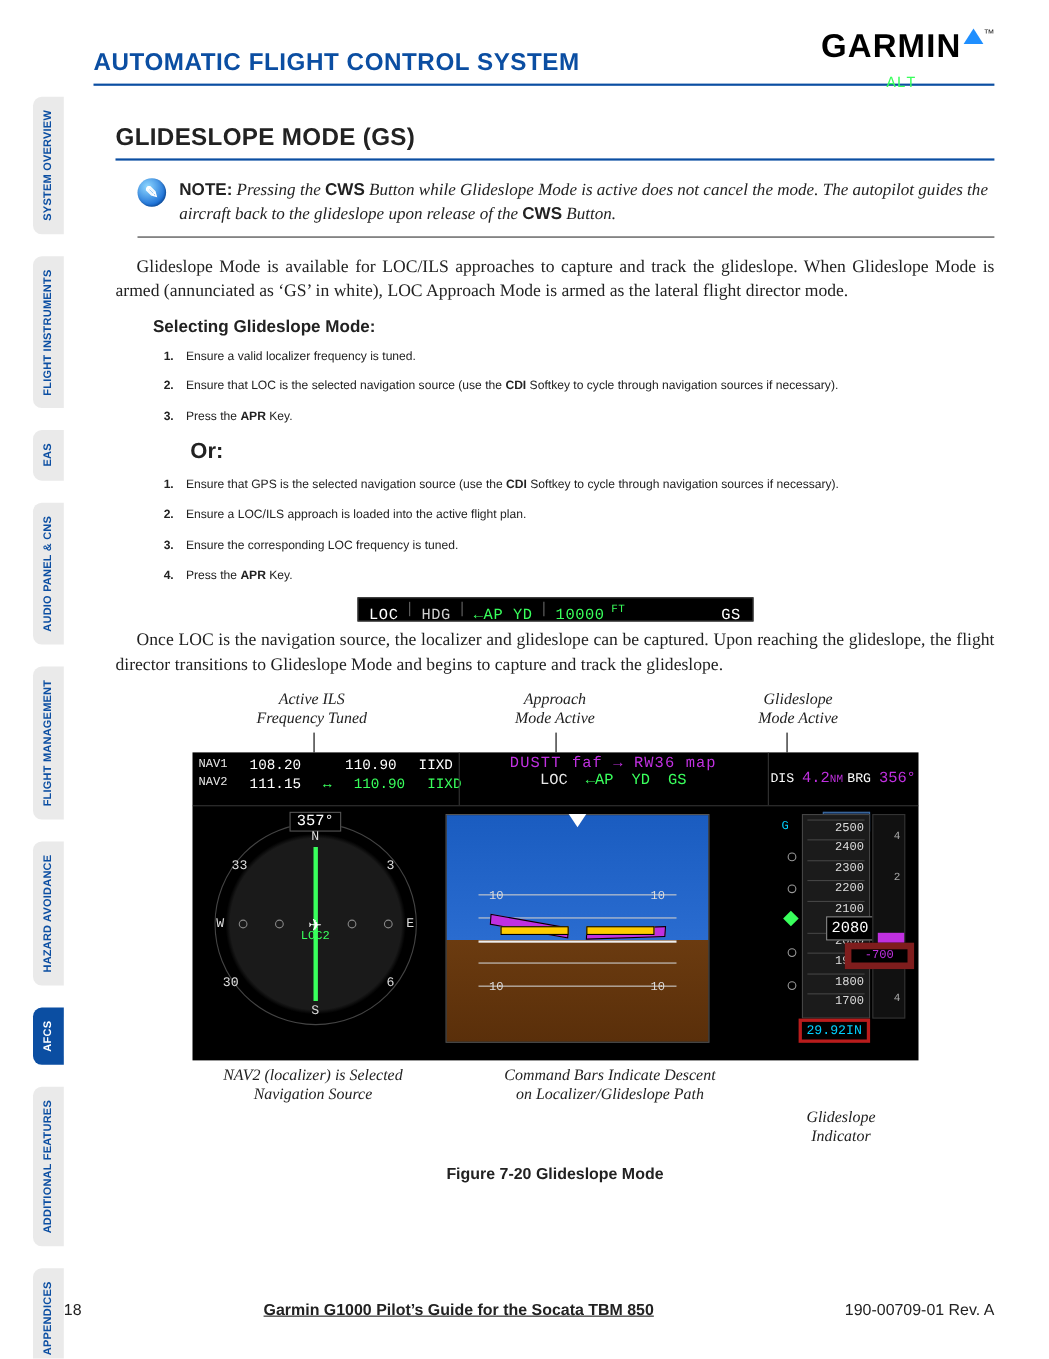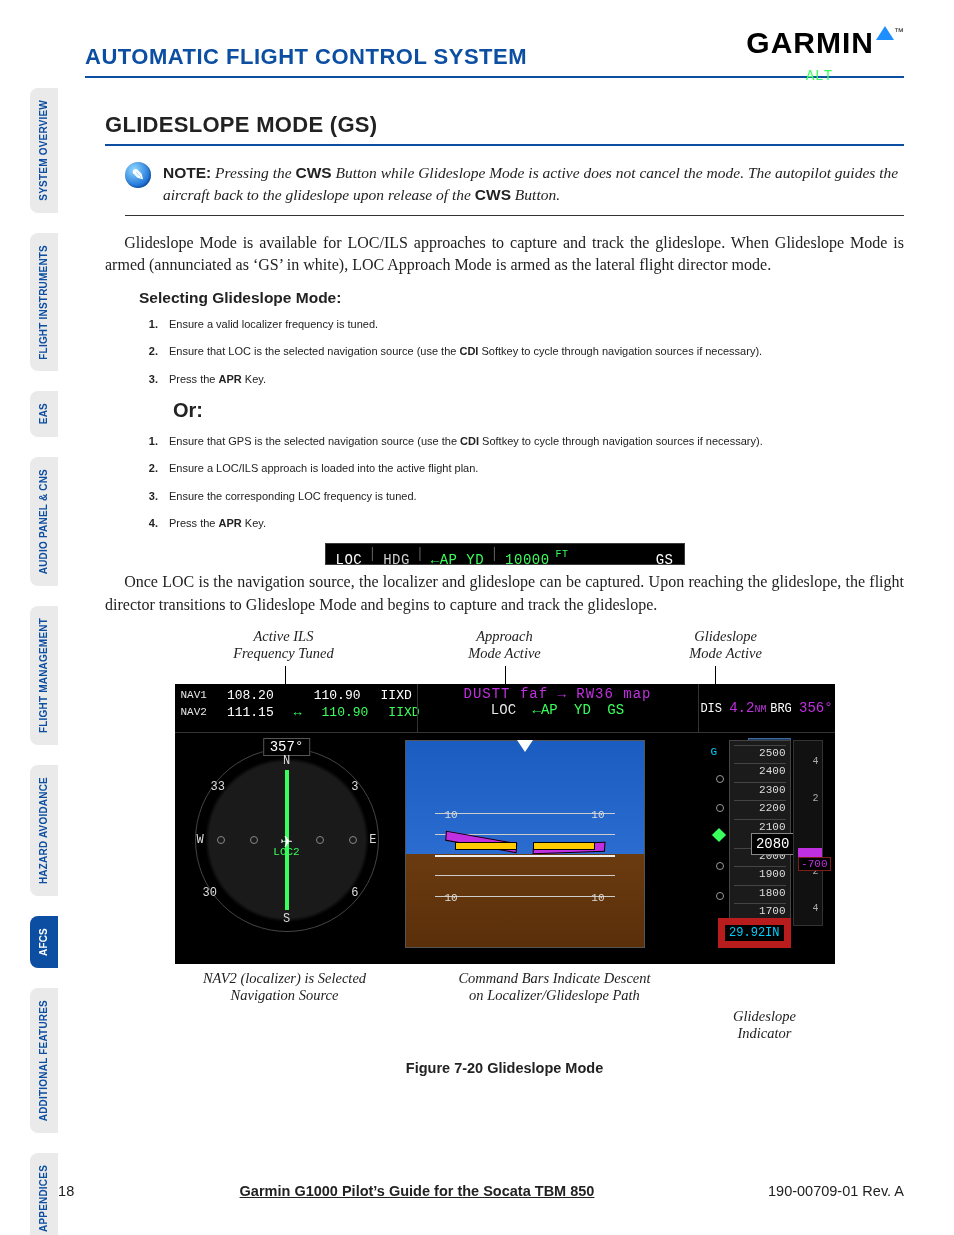--- a/index.html
+++ b/index.html
@@ -428,7 +428,7 @@
             <div class="bug" style="top:58%"></div>
           </div>
           <div class="alt-baro">29.92IN</div>
-          <div style="position:absolute;right:-8px;top:56%;background:#000;color:#c030e0;font-size:11px;padding:0 2px;border:1px solid #7f1d1d">-700</div>
+          <div style="position:absolute;right:-8px;top:56%;background:#000;color:#c030e0;font-size:11px;padding:0 12px;border:6px solid #7f1d1d">-700</div>
         </div>
       </div>
 

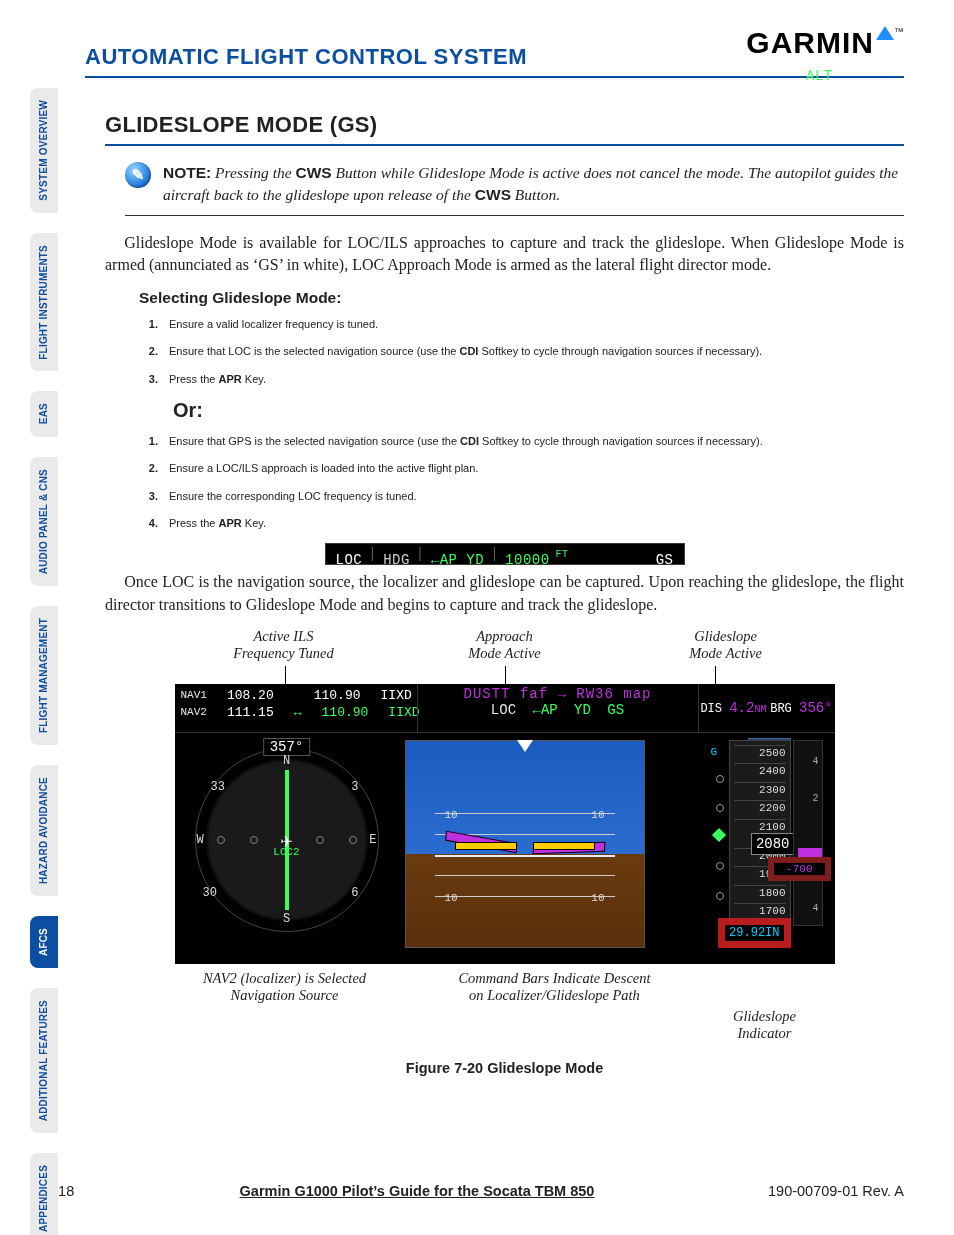--- a/index.html
+++ b/index.html
@@ -195,7 +195,7 @@
   .alt-tick { position:absolute; left:4px; right:4px; color:#ddd; font-size:11px; text-align:right; border-top:1px solid #444; padding-top:1px;}
   .alt-box { position:absolute; right:28px; top:50%; transform:translateY(-50%); background:#000; border:1px solid #888; padding:2px 4px; font-size:14px;}
   .alt-sel { position:absolute; right:32px; top:-2px; background:#203a60; color:#00d0ff; font-size:12px; padding:1px 6px; border:1px solid #3a6aa0;}
-  .alt-baro { position:absolute; right:32px; bottom:0; background:#000; color:#00d0ff; font-size:12px; padding:1px 4px; border:7px solid #b91c1c;}
+  .alt-baro { position:absolute; right:32px; bottom:0; background:#000; color:#00d0ff; font-size:12px; padding:1px 4px; border:3px solid #b91c1c;}
   .alt-vs { position:absolute; right:0; top:0; bottom:22px; width:28px; background:#111; border:1px solid #333;}
   .alt-vs .vt { position:absolute; right:3px; color:#aaa; font-size:10px;}
   .alt-vs .bug { position:absolute; right:0; width:24px; height:12px; background:#c030e0; }

